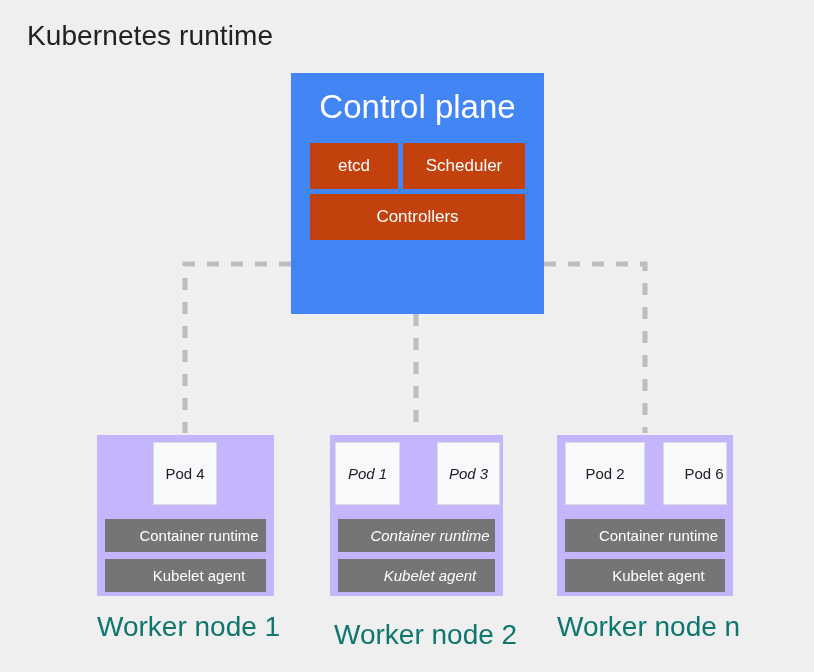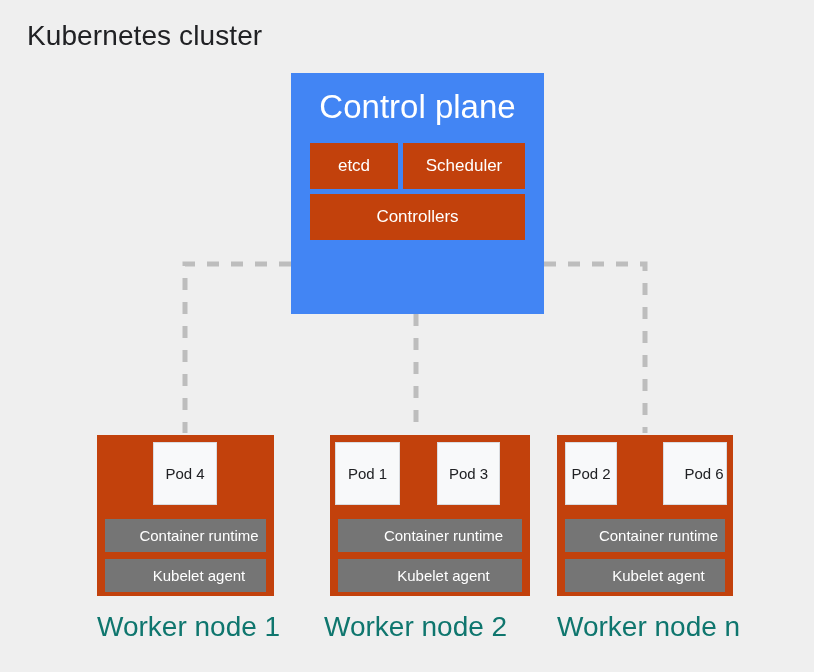--- a/index.html
+++ b/index.html
@@ -174,7 +174,7 @@
 
 <div id="canvas">
 
-  <div class="page-title">Kubernetes cluster</div>
+  <div class="page-title">Kubernetes runtime</div>
 
   <svg id="connectors" viewBox="0 0 814 672" width="814" height="672" xmlns="http://www.w3.org/2000/svg">
     <g stroke="#bdbdbd" stroke-width="5" fill="none" stroke-dasharray="12,12">

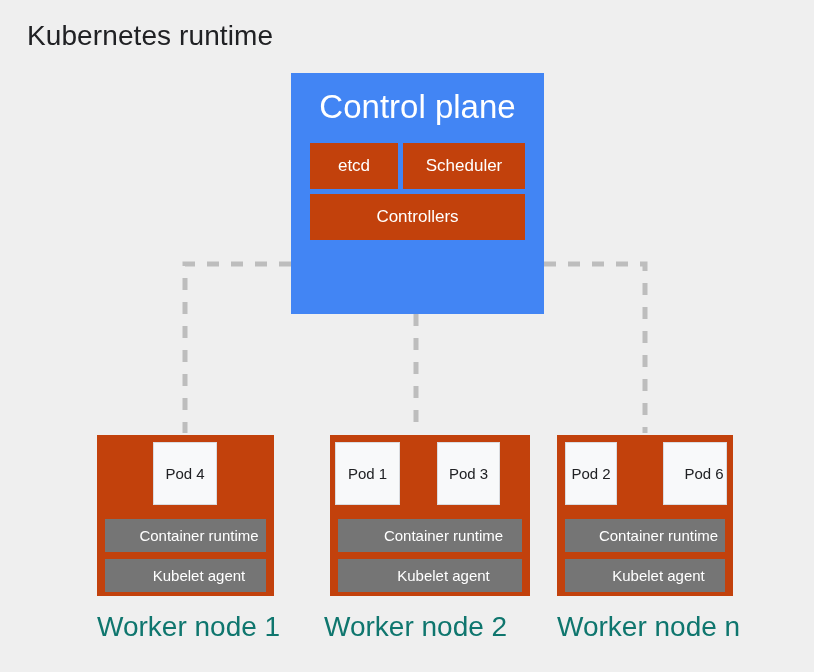--- a/index.html
+++ b/index.html
@@ -96,7 +96,7 @@
     position: absolute;
     top: 435px;
     height: 161px;
-    background: #c2410c;
+    background: #c4b5fd;
     box-sizing: border-box;
   }
   .node-1 { left: 97px;  width: 177px; }

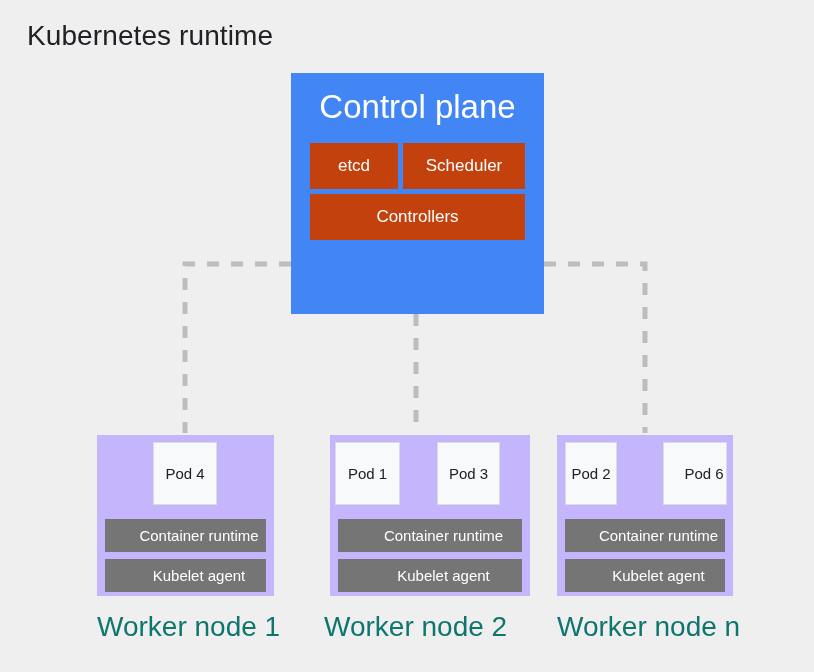--- a/index.html
+++ b/index.html
@@ -100,7 +100,7 @@
     box-sizing: border-box;
   }
   .node-1 { left: 97px;  width: 177px; }
-  .node-2 { left: 330px; width: 200px; }
+  .node-2 { left: 330px; width: 173px; font-style: italic; }
   .node-n { left: 557px; width: 176px; }
 
   .pods-area {

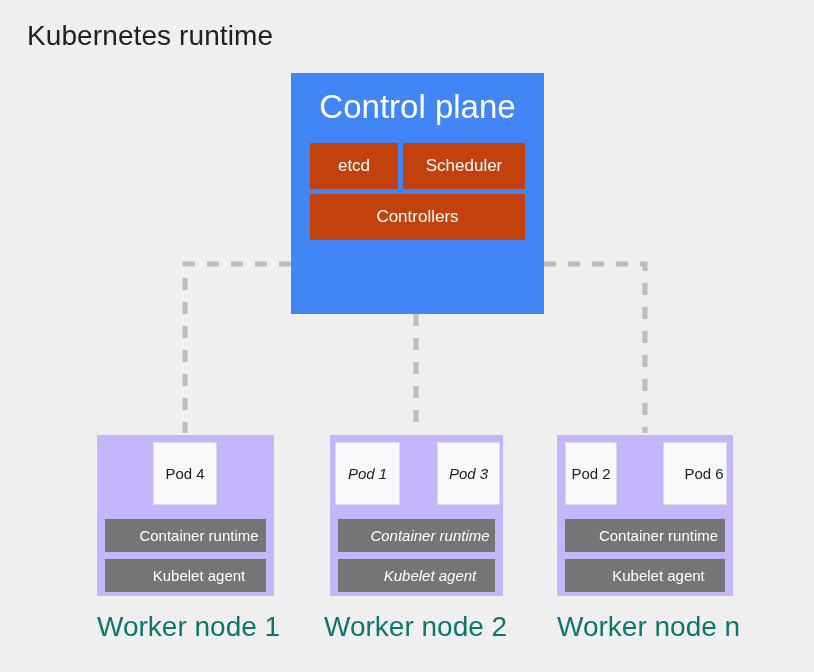--- a/index.html
+++ b/index.html
@@ -134,7 +134,7 @@
   .node-2 .pod.p1 { left: 107px; width: 63px; }
 
   
-  .node-n .pod.p0 { left: 8px;   width: 52px; }
+  .node-n .pod.p0 { left: 8px;   width: 80px; }
   .node-n .pod.p1 { left: 106px; width: 64px; padding-left: 18px; }
 
   .node-bar {

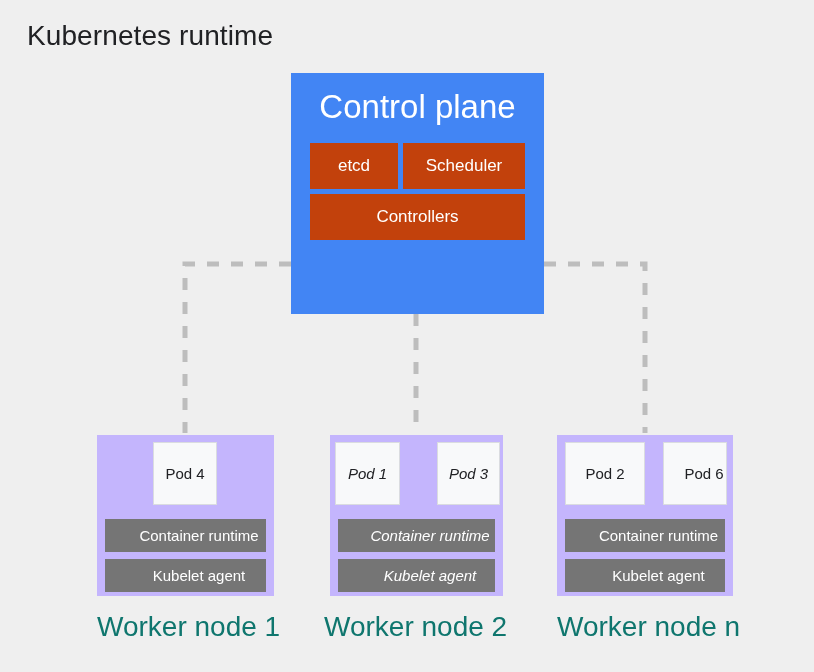--- a/index.html
+++ b/index.html
@@ -166,7 +166,7 @@
     white-space: nowrap;
   }
   .label-1 { left: 97px;  width: 177px; }
-  .label-2 { left: 324px; width: 173px; }
+  .label-2 { left: 334px; width: 173px; margin-top: 8px; }
   .label-n { left: 557px; width: 176px; }
 </style>
 </head>

